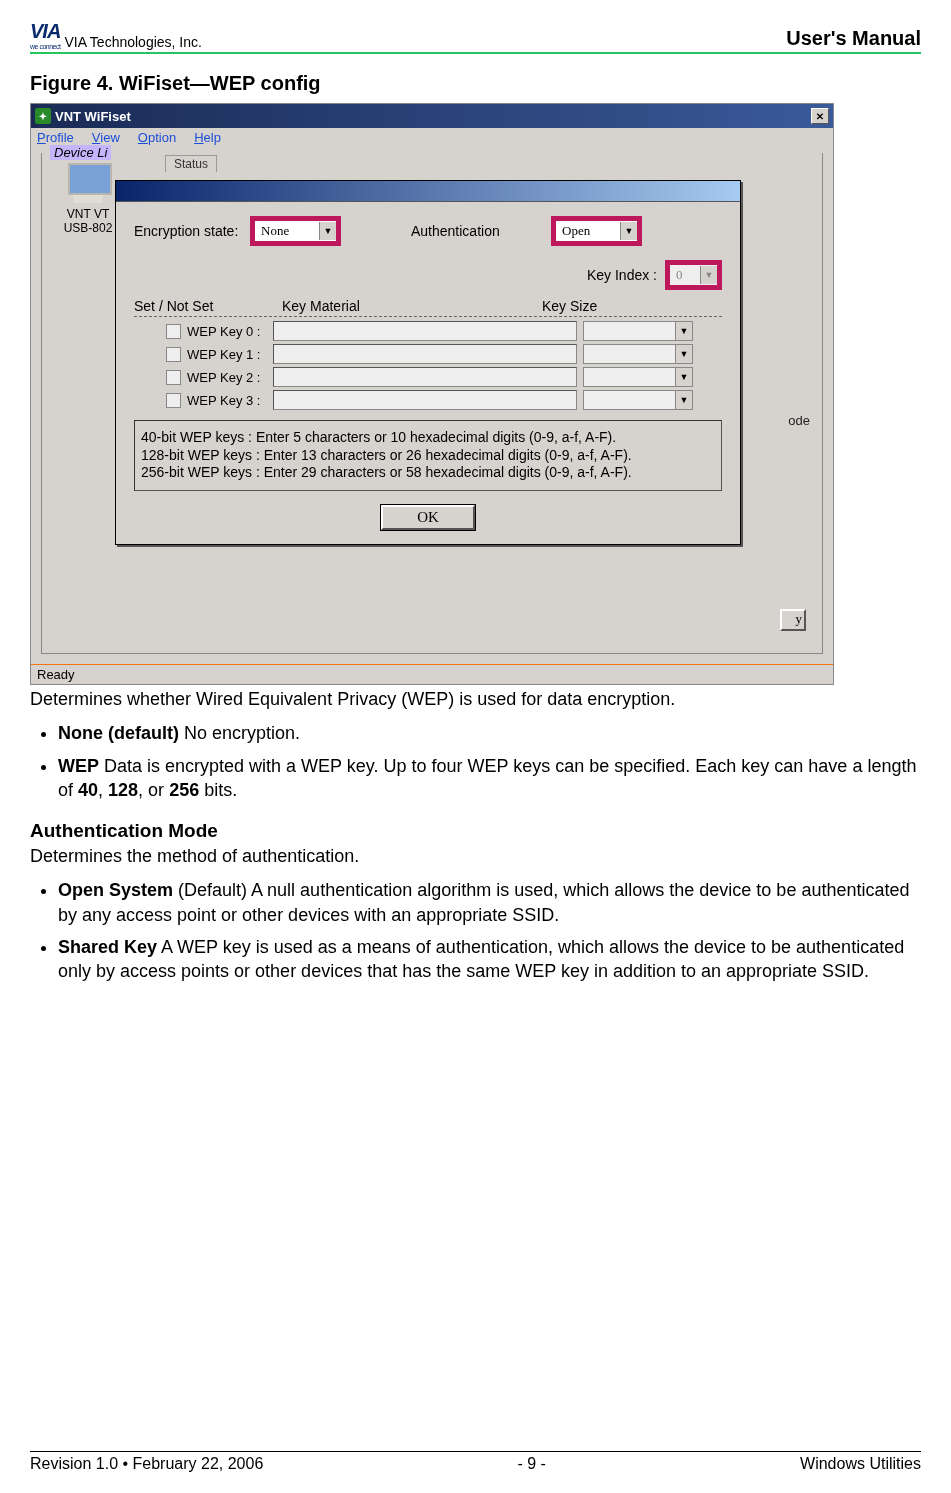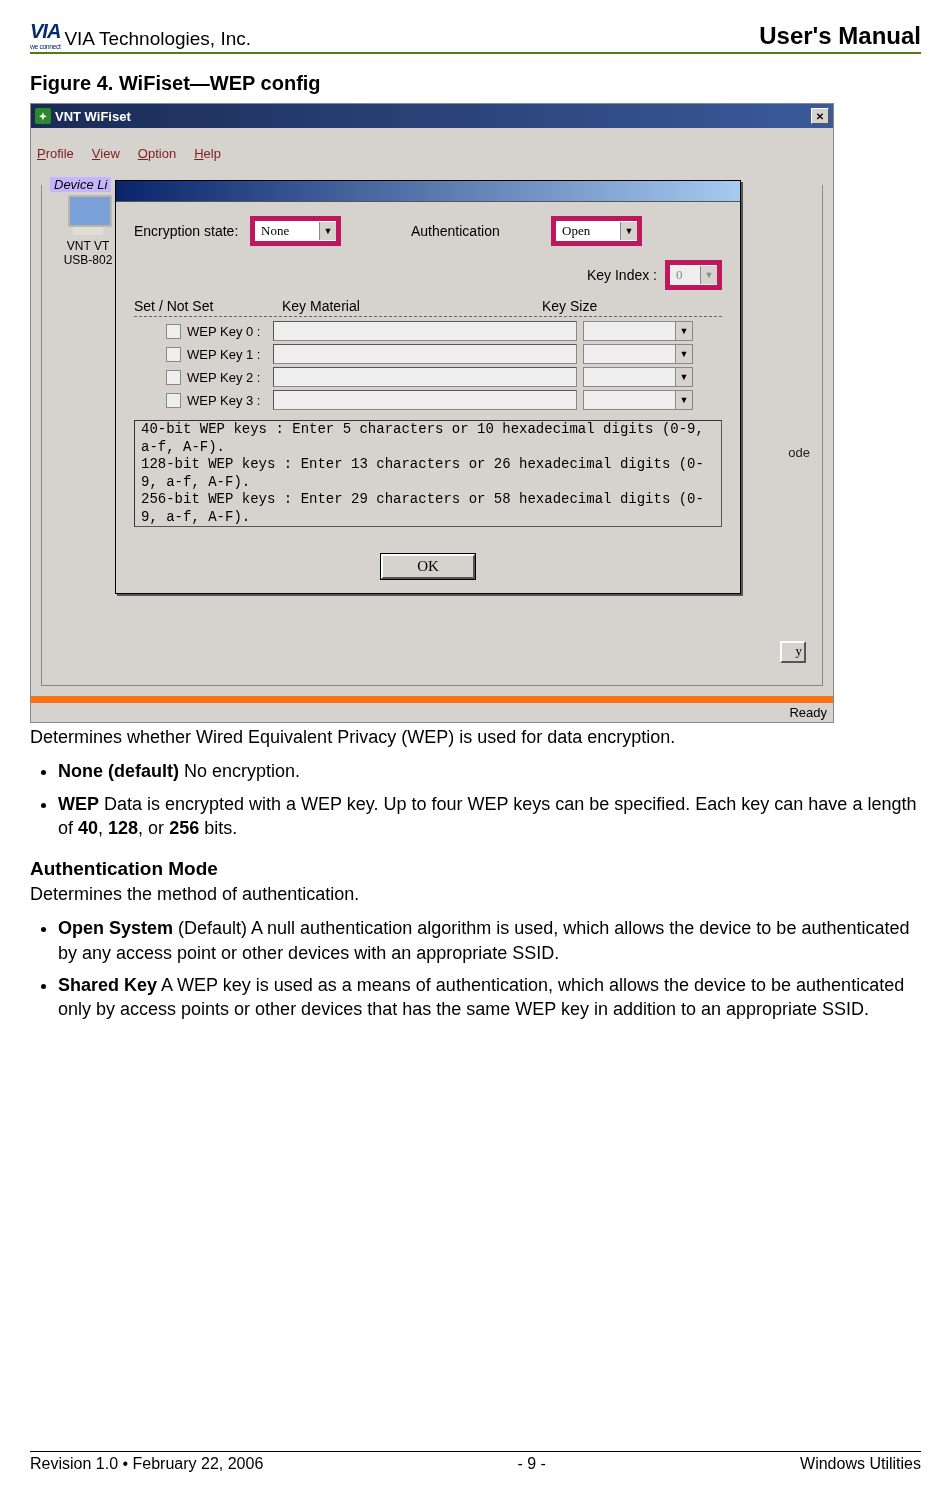--- a/index.html
+++ b/index.html
@@ -16,7 +16,7 @@
     position: relative;
   }
   .top-header {
-    border-bottom: 2px solid #4d7c0f;
+    border-bottom: 2px solid #22c55e;
     display: flex;
     align-items: flex-end;
     justify-content: space-between;

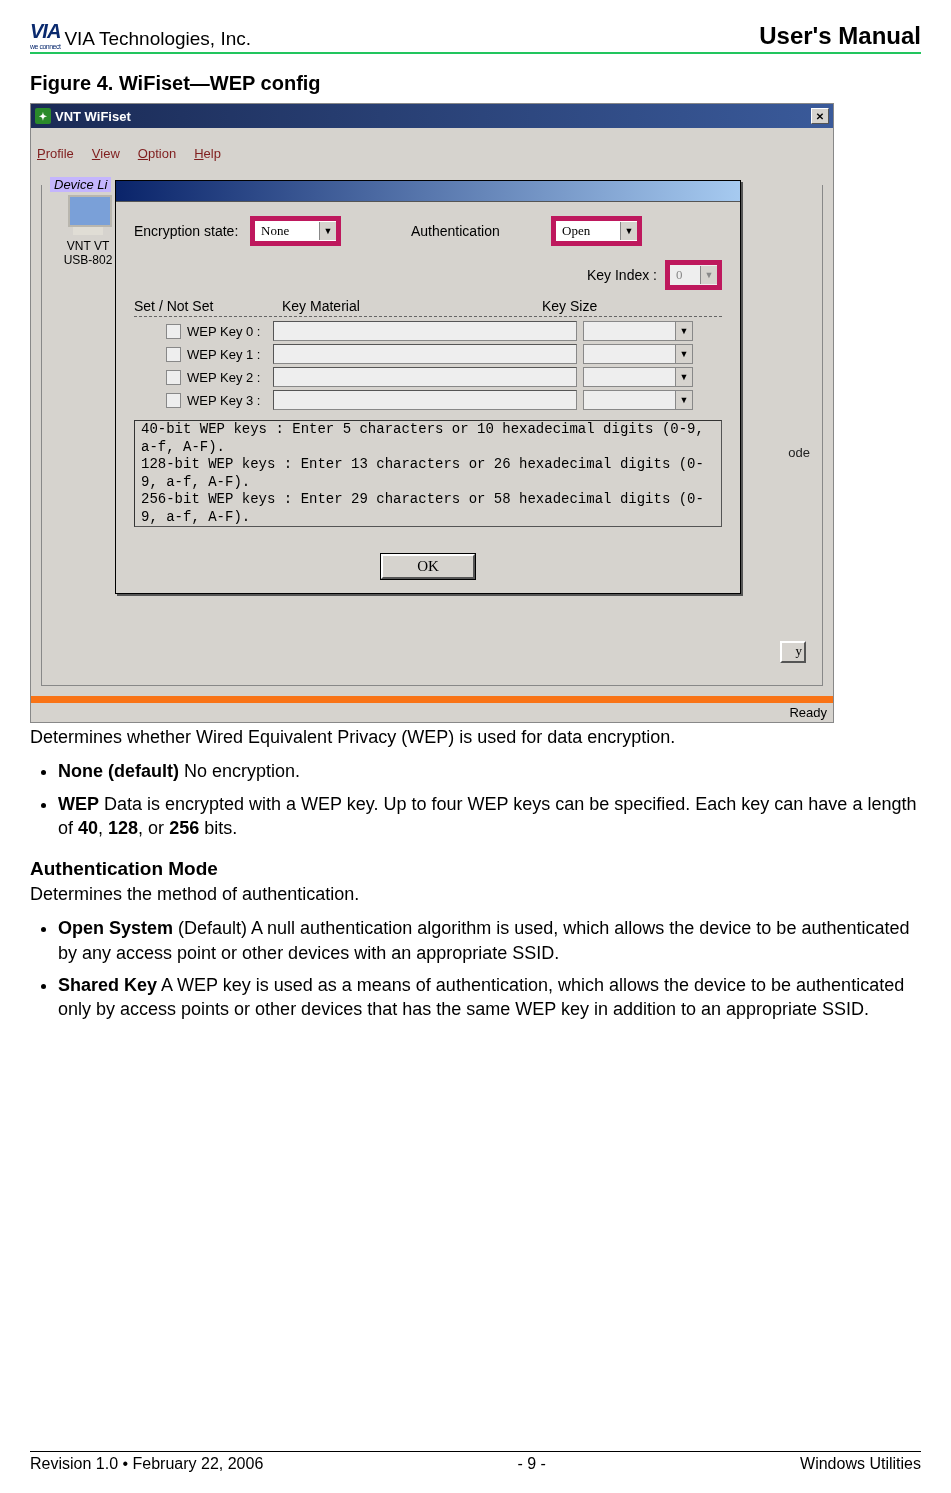--- a/index.html
+++ b/index.html
@@ -40,7 +40,7 @@
     letter-spacing: -0.5px;
   }
   .company {
-    font-size: 19px;
+    font-size: 14px;
   }
   .manual-title {
     font-size: 24px;

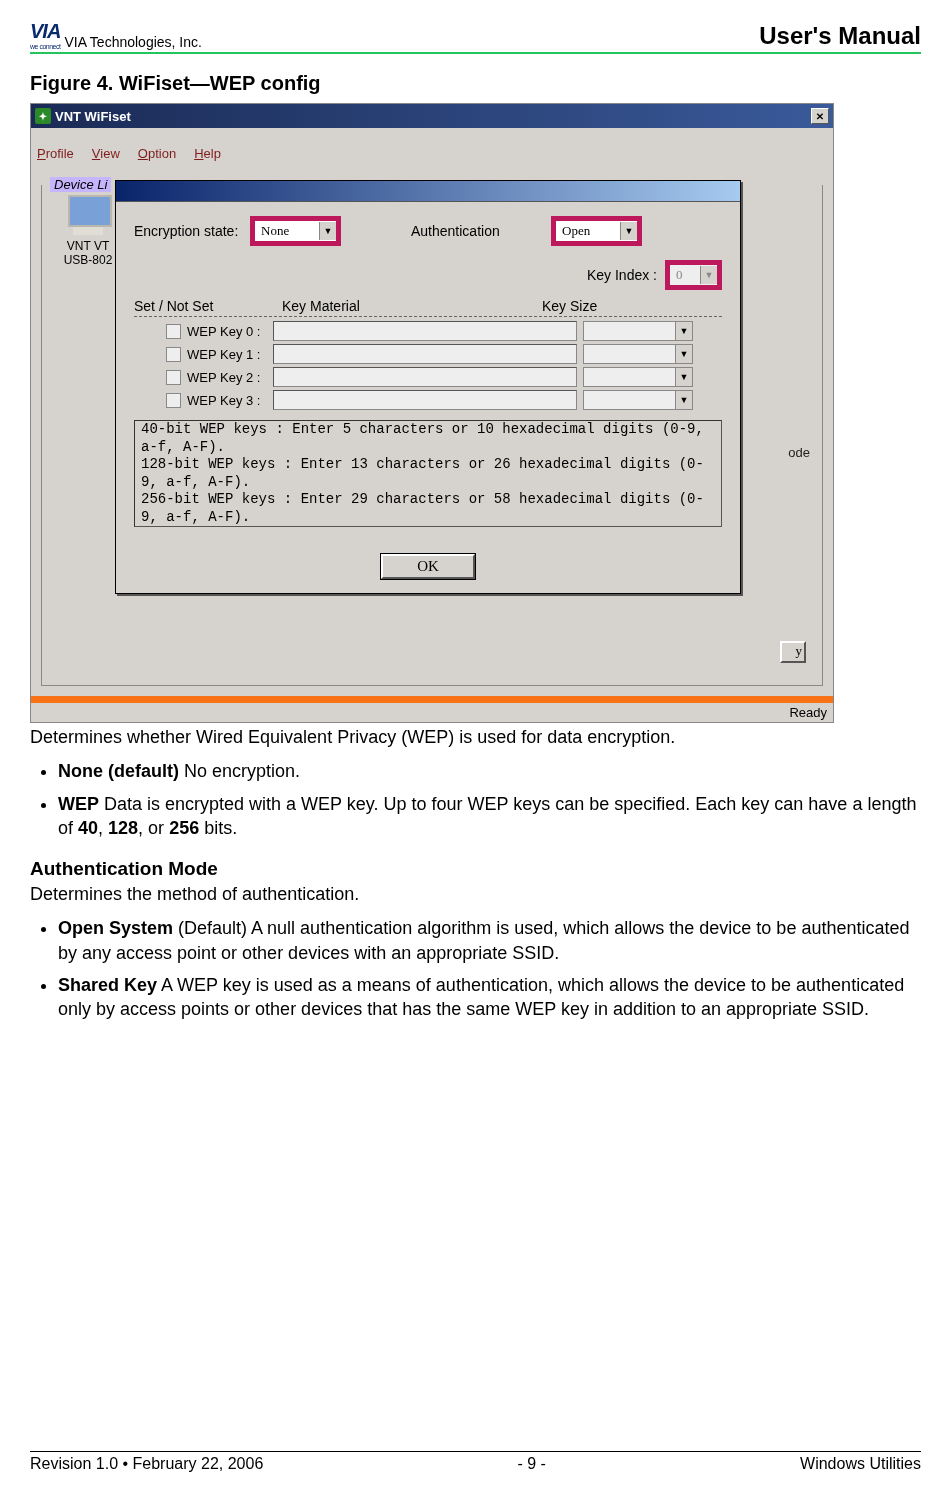--- a/index.html
+++ b/index.html
@@ -43,7 +43,7 @@
     font-size: 14px;
   }
   .manual-title {
-    font-size: 24px;
+    font-size: 20px;
     font-weight: bold;
   }
   h2.figure-title {

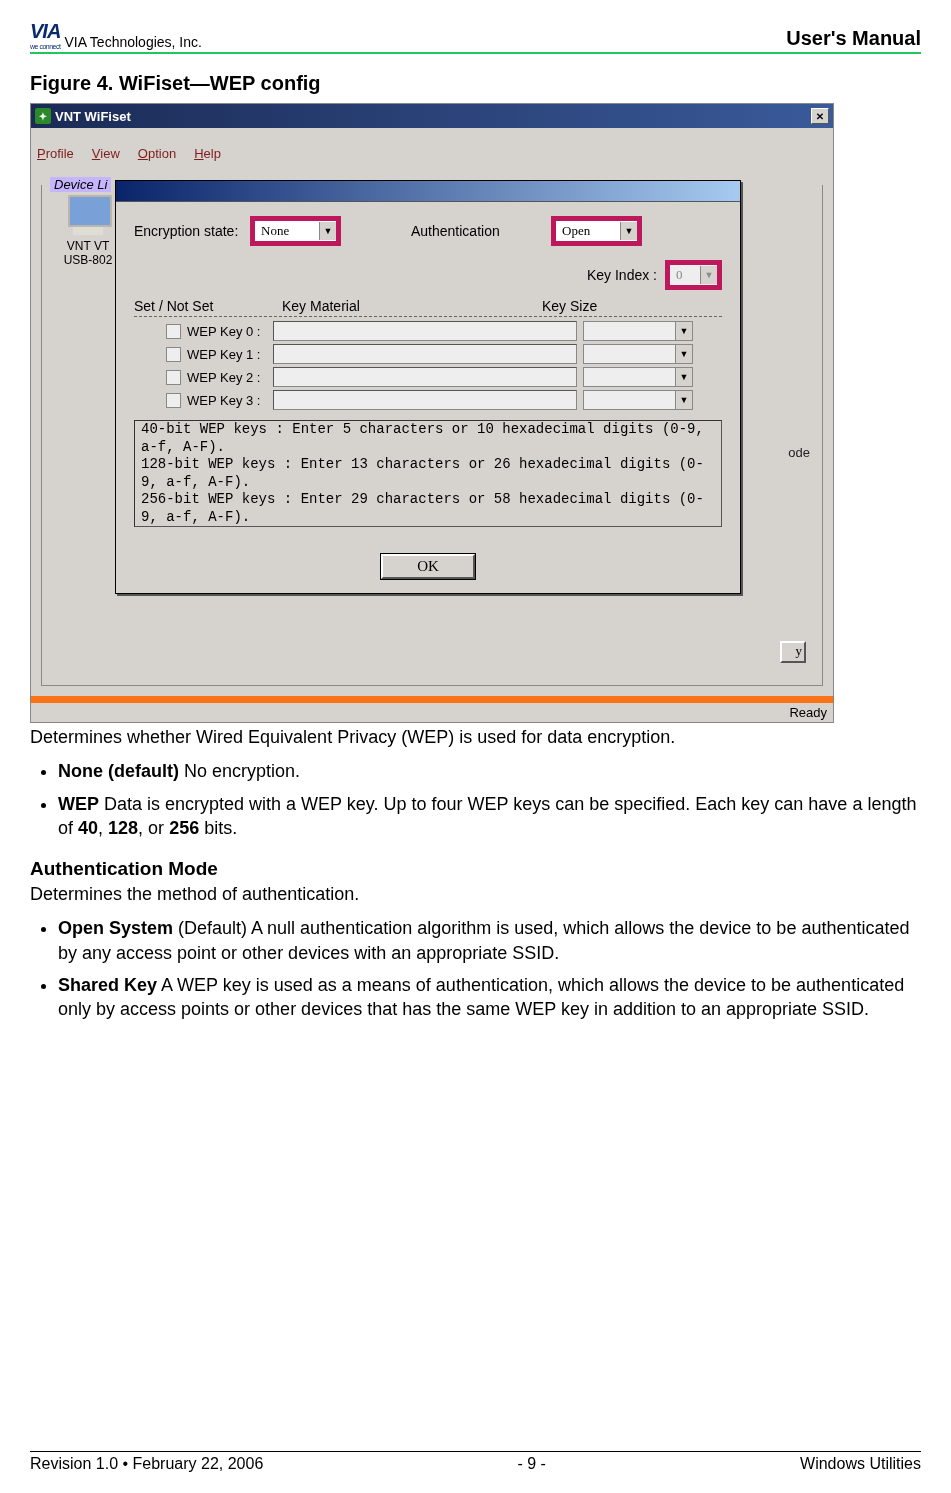--- a/index.html
+++ b/index.html
@@ -80,10 +80,10 @@
   }
   .menubar {
     background: #d6d3ce;
-    padding: 18px 6px;
+    padding: 2px 6px;
     display: flex;
     gap: 18px;
-    color: #7f1d1d;
+    color: #1d4ed8;
   }
   .menubar span { text-decoration: underline; text-decoration-color: transparent; }
   .menubar span::first-letter { text-decoration: underline; }

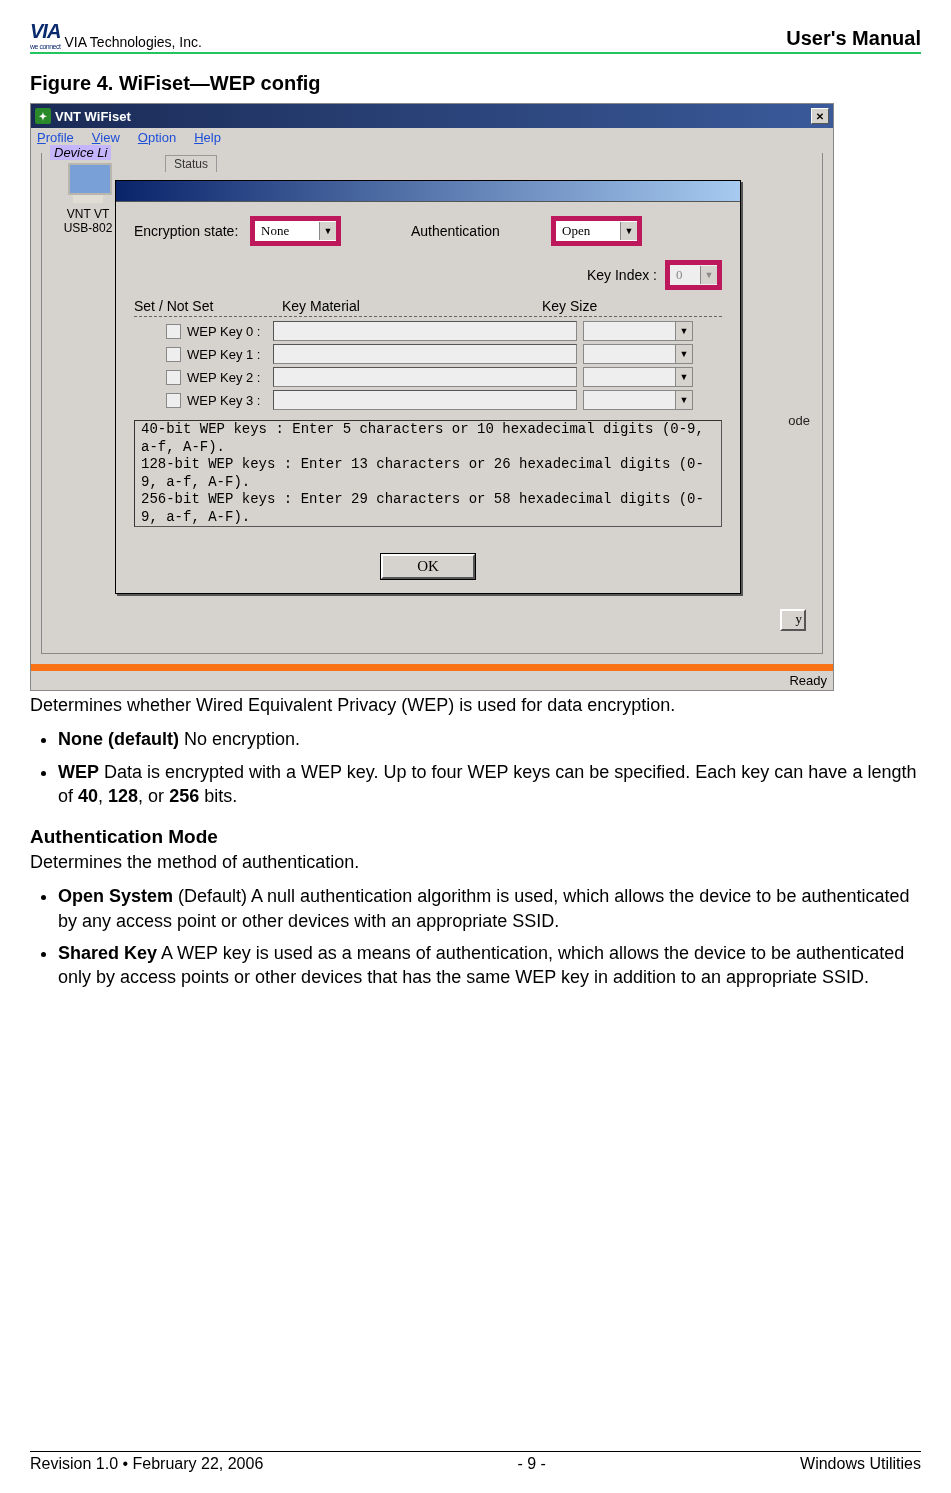--- a/index.html
+++ b/index.html
@@ -165,8 +165,8 @@
   .wep-row .ksize .arrow { width:16px;background:#d6d3ce;border-left:1px solid #888;display:flex;align-items:center;justify-content:center;font-size:9px;margin-left:auto;}
   .hint-box {
     border:1px solid #555; border-top-color:#333; border-left-color:#333;
-    background:#d6d3ce; padding:0 6px; margin:10px 0 27px 0;
-    font-family:Liberation Mono, monospace; font-size:14px; line-height:1.25;
+    background:#d6d3ce; padding:8px 6px; margin:10px 0 14px 0;
+    font-family:Liberation Sans, sans-serif; font-size:14px; line-height:1.25;
   }
   .ok-btn {
     display:block; margin:0 auto; width:90px; padding:2px 0;

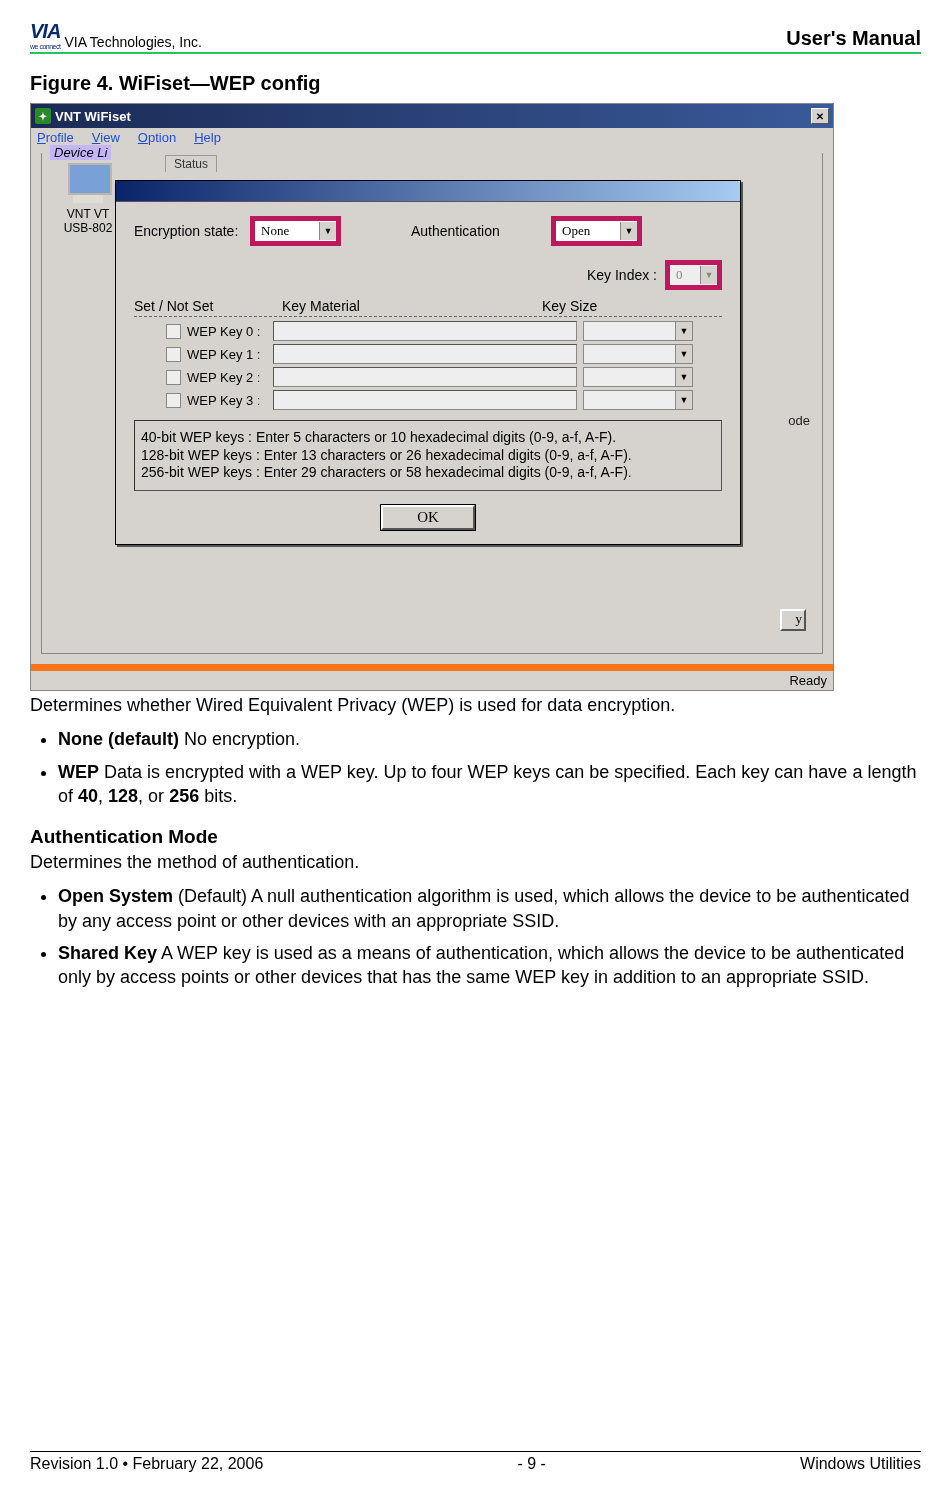--- a/index.html
+++ b/index.html
@@ -114,7 +114,7 @@
   }
   .bg-tabs span { border:1px solid #999; border-bottom:none; padding:1px 8px; background:#d6d3ce; margin-right:-1px;}
   .status-bar {
-    background:#d6d3ce; border-top:7px solid #f97316; padding:2px 6px; font-size:13px;text-align:right;
+    background:#d6d3ce; border-top:1px solid #f97316; padding:2px 6px; font-size:13px;
   }
   .dialog {
     position: absolute;

